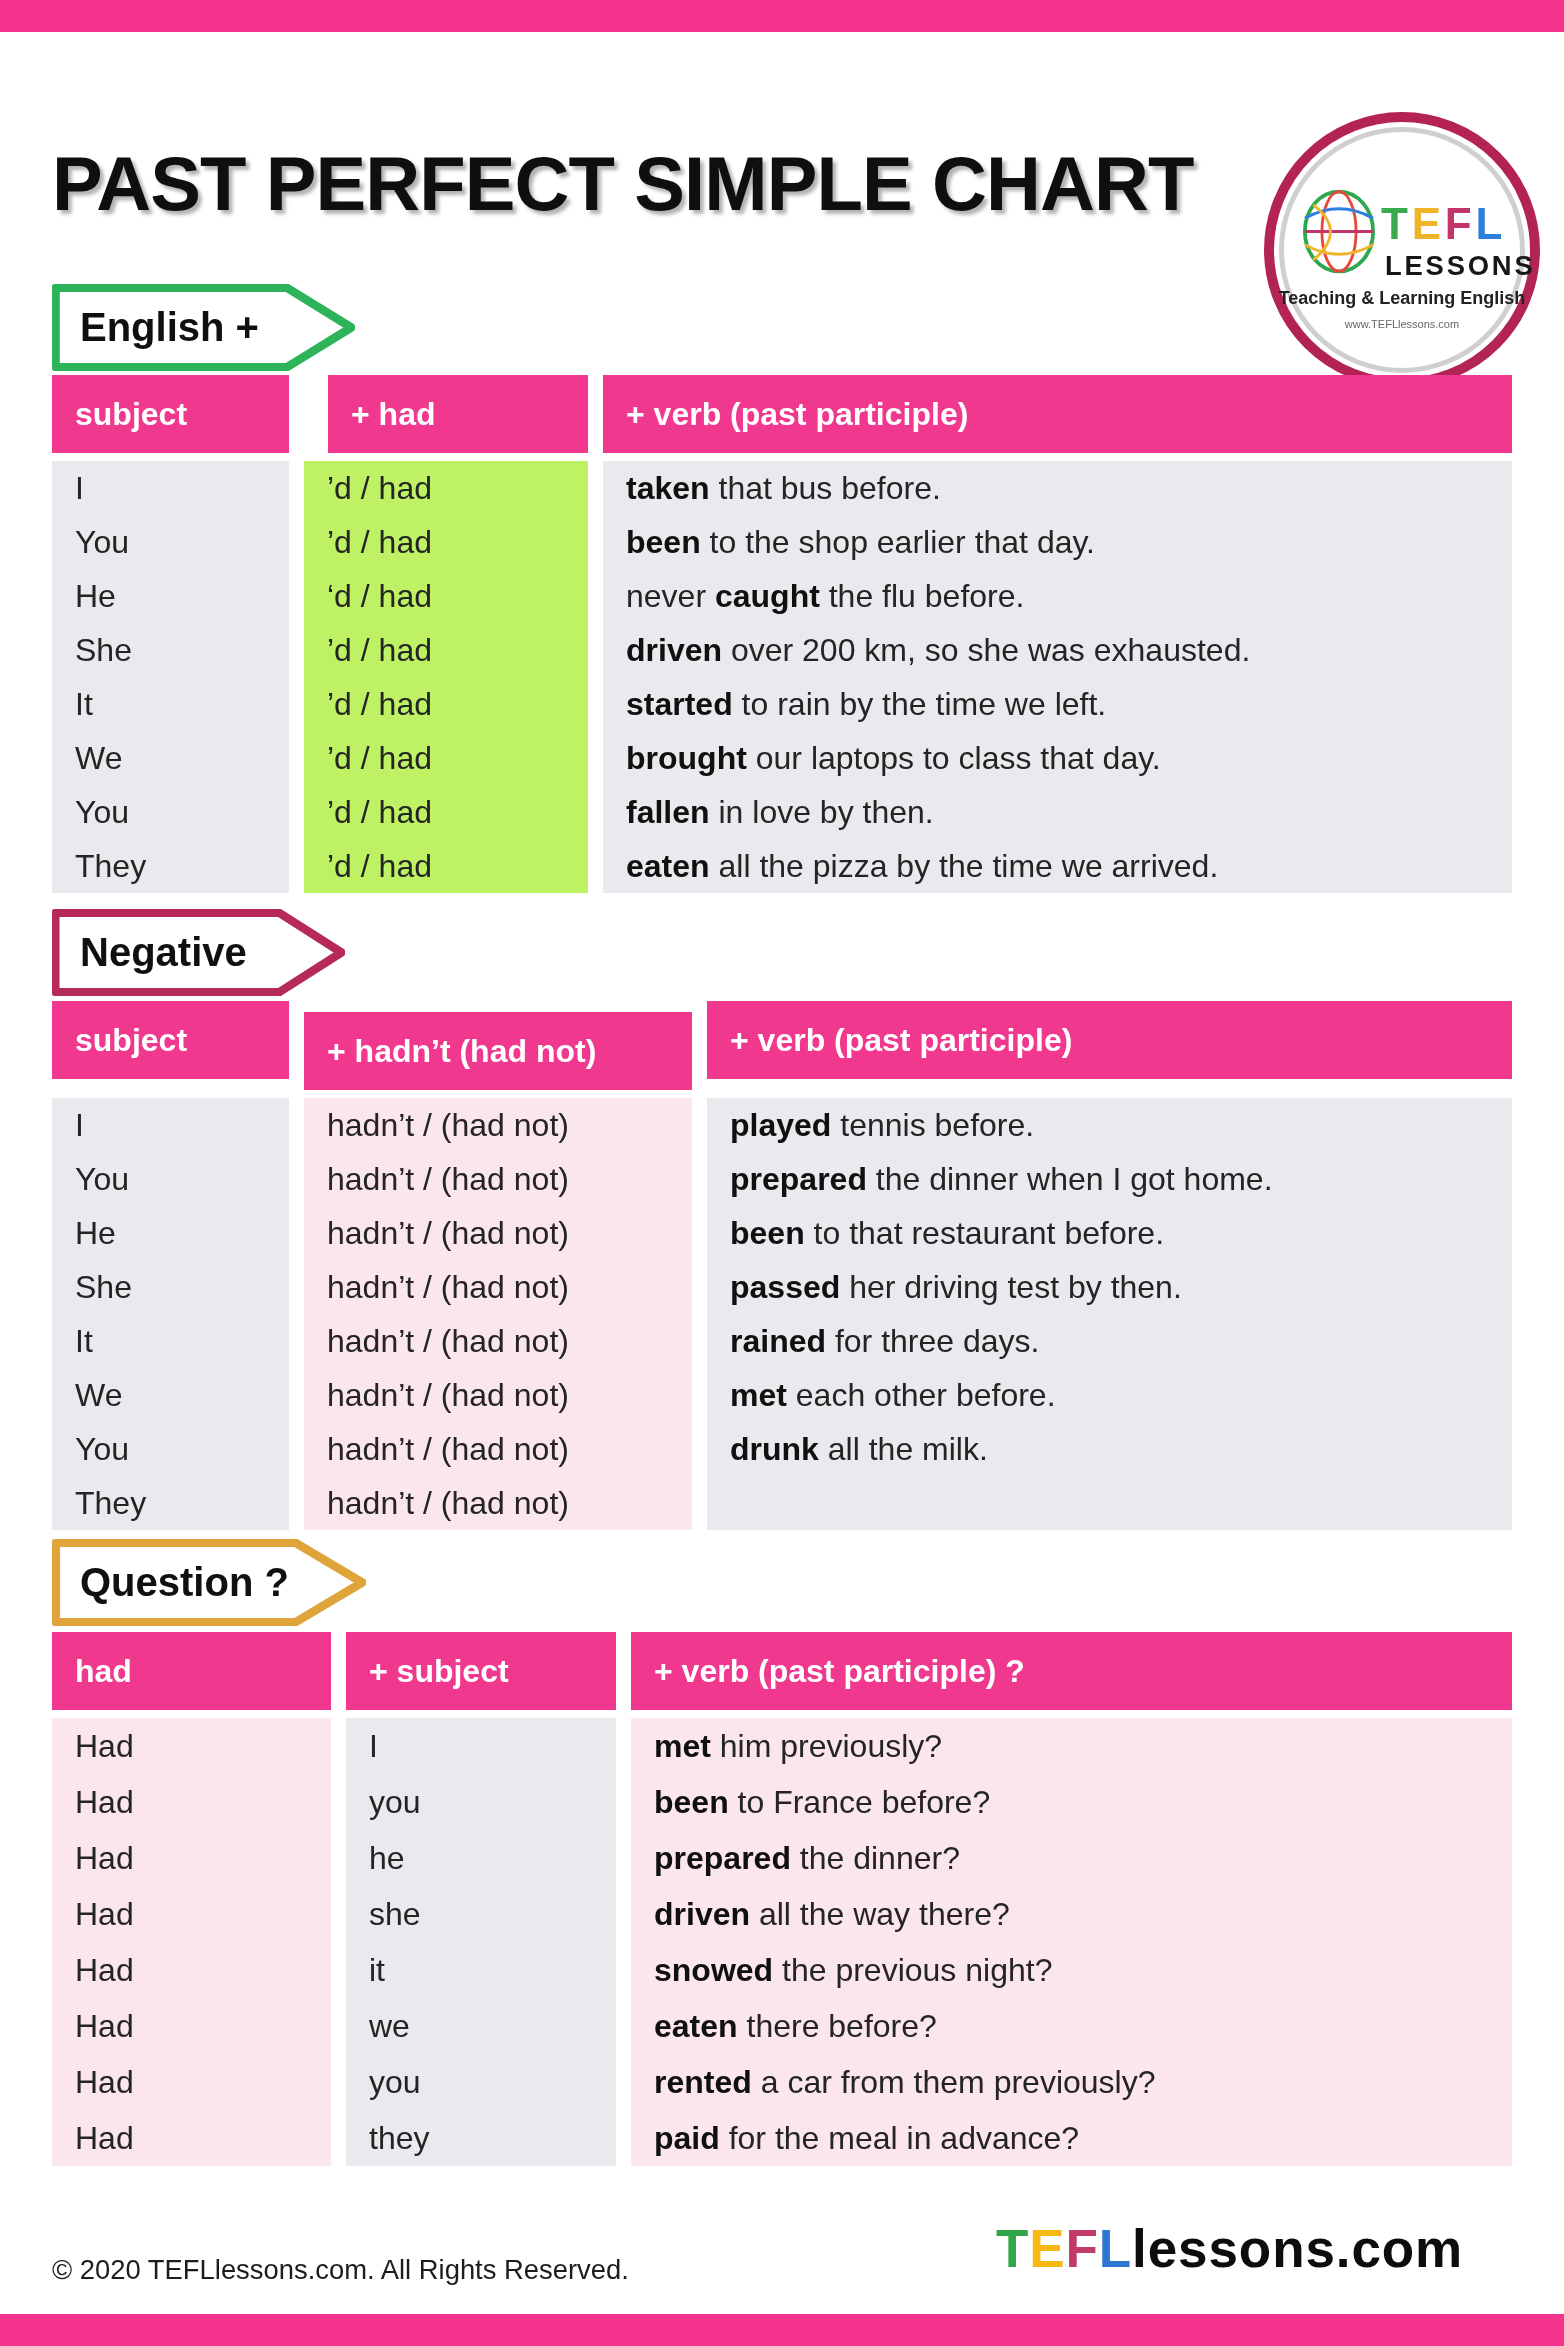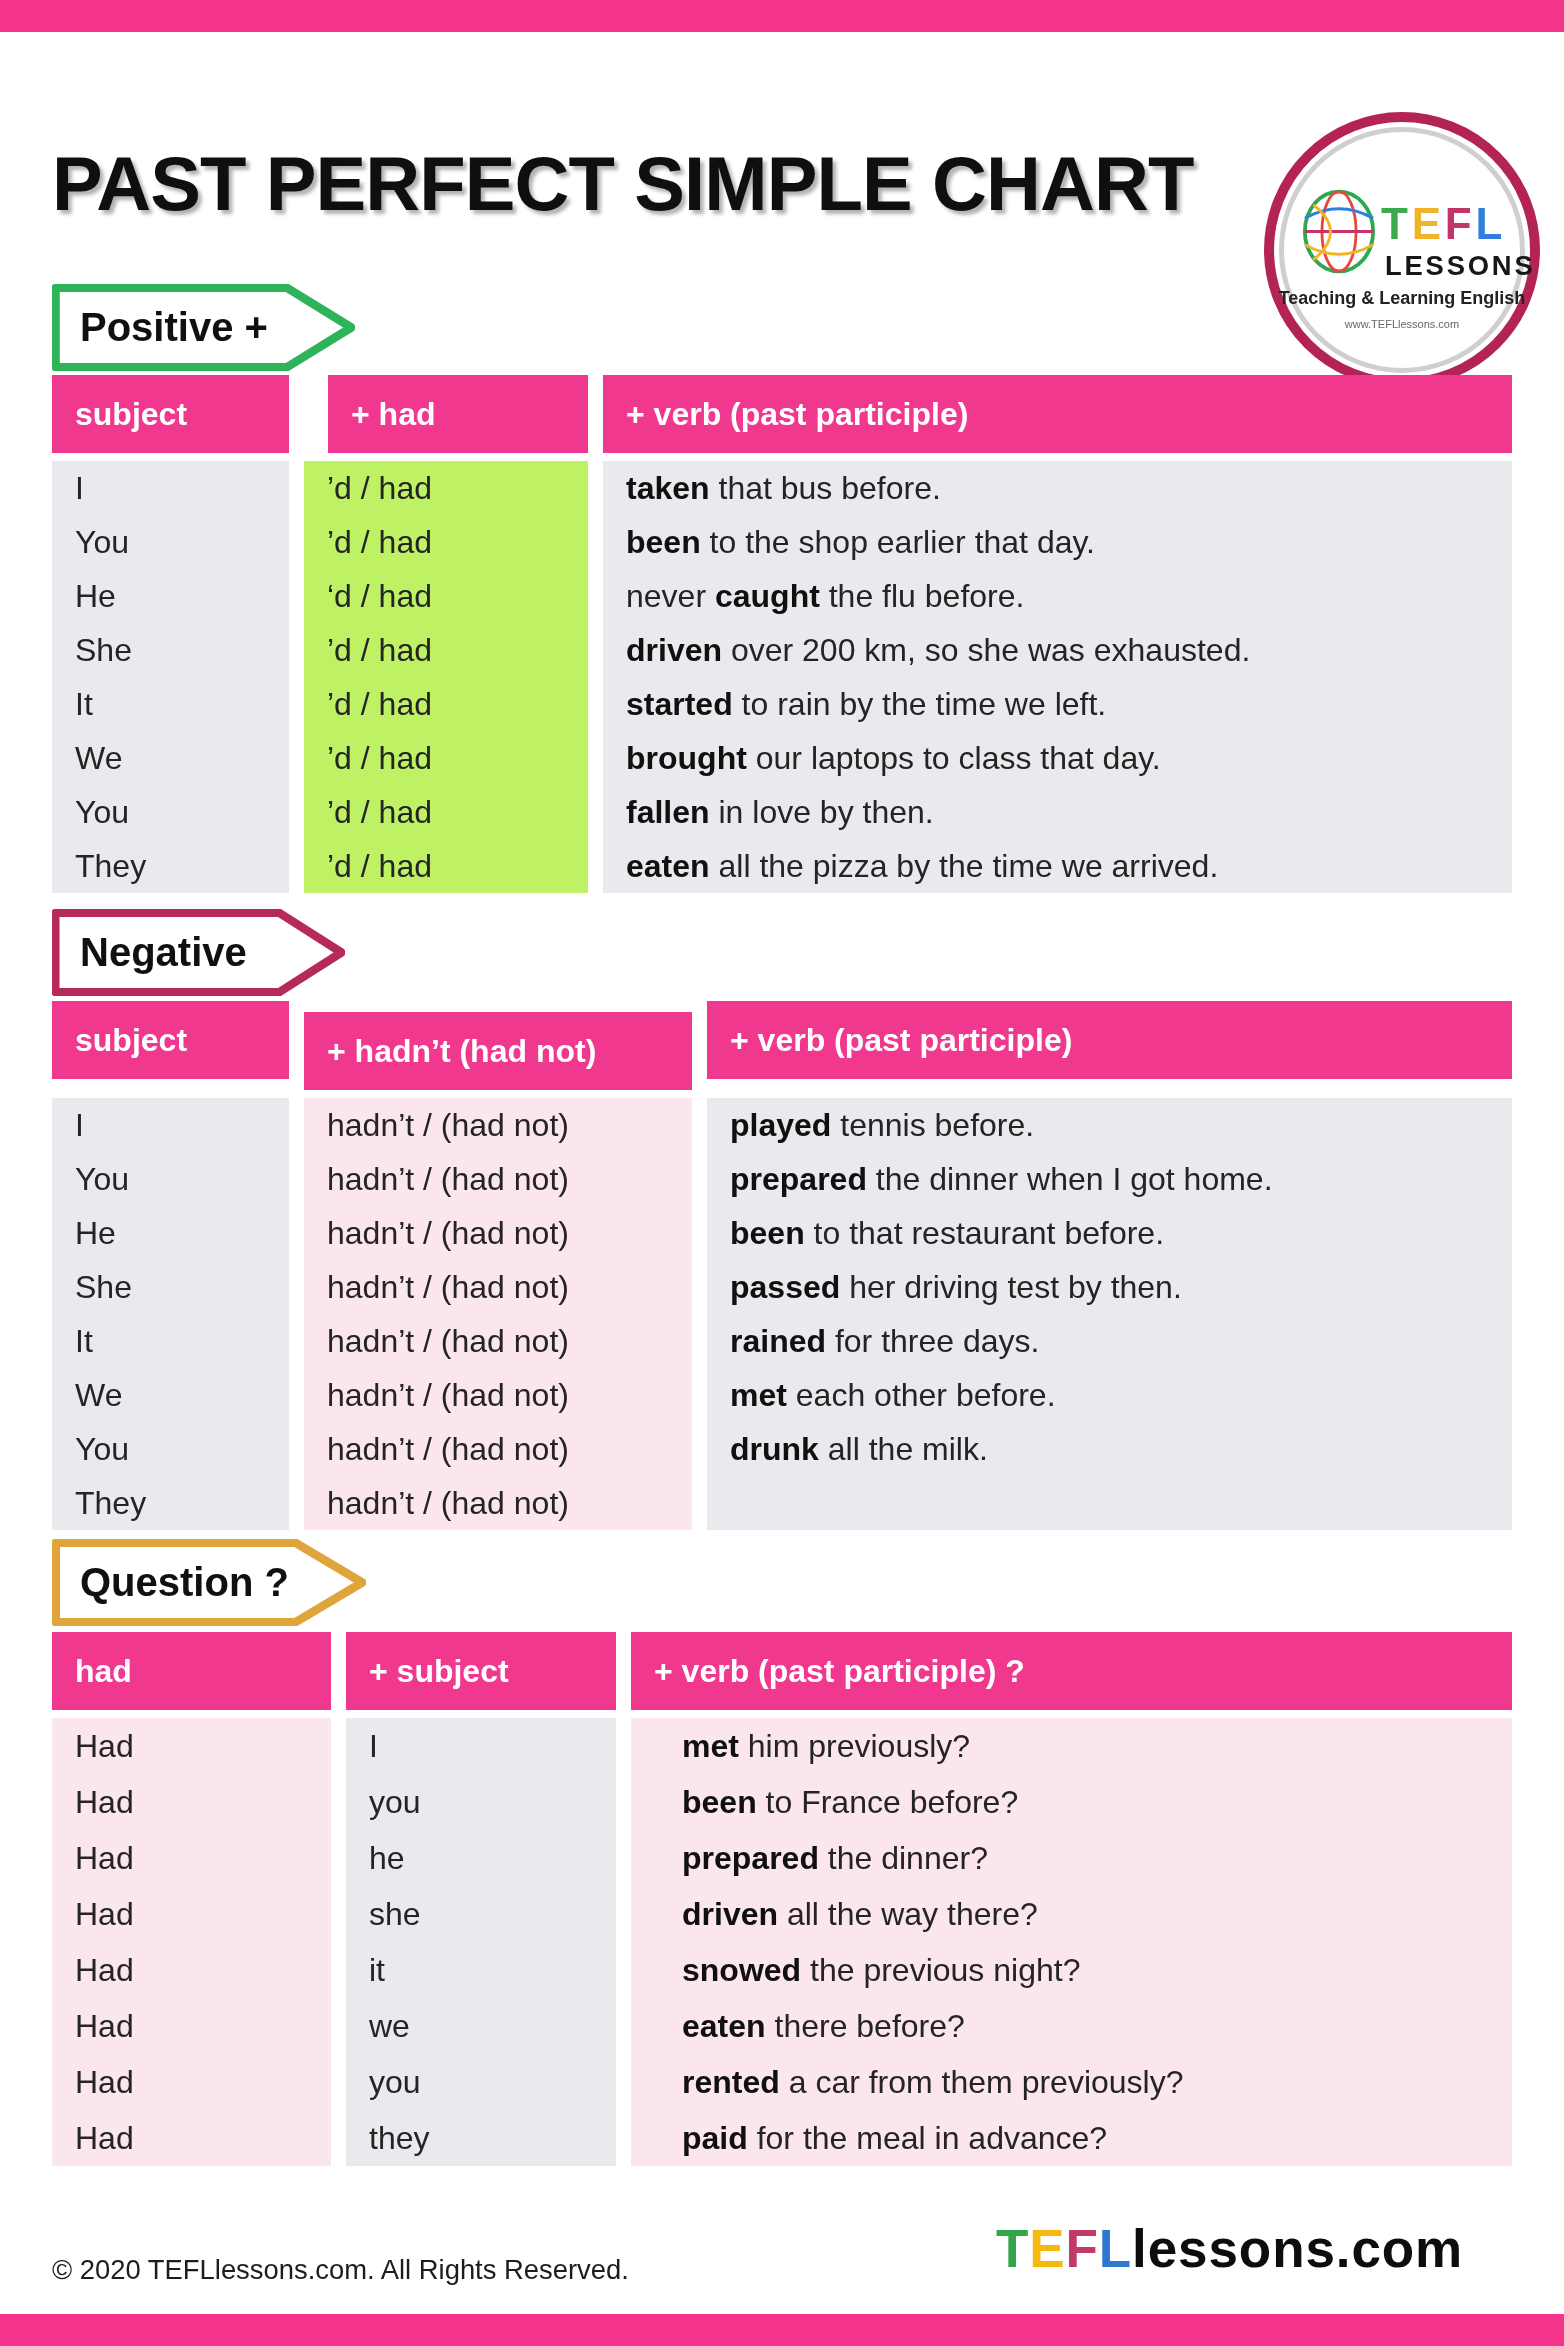--- a/index.html
+++ b/index.html
@@ -90,7 +90,7 @@
         <svg viewBox="0 0 330 92" preserveAspectRatio="none">
           <polygon points="4,4 256,4 326,46 256,88 4,88" fill="#ffffff" stroke="#2DB45B" stroke-width="9" stroke-linejoin="round"></polygon>
         </svg>
-        <span class="banner-label">Positive +</span>
+        <span class="banner-label">English +</span>
       </div>
       <div class="tbl">
         <div class="hcell" style="background: rgb(240, 56, 142);">subject</div>

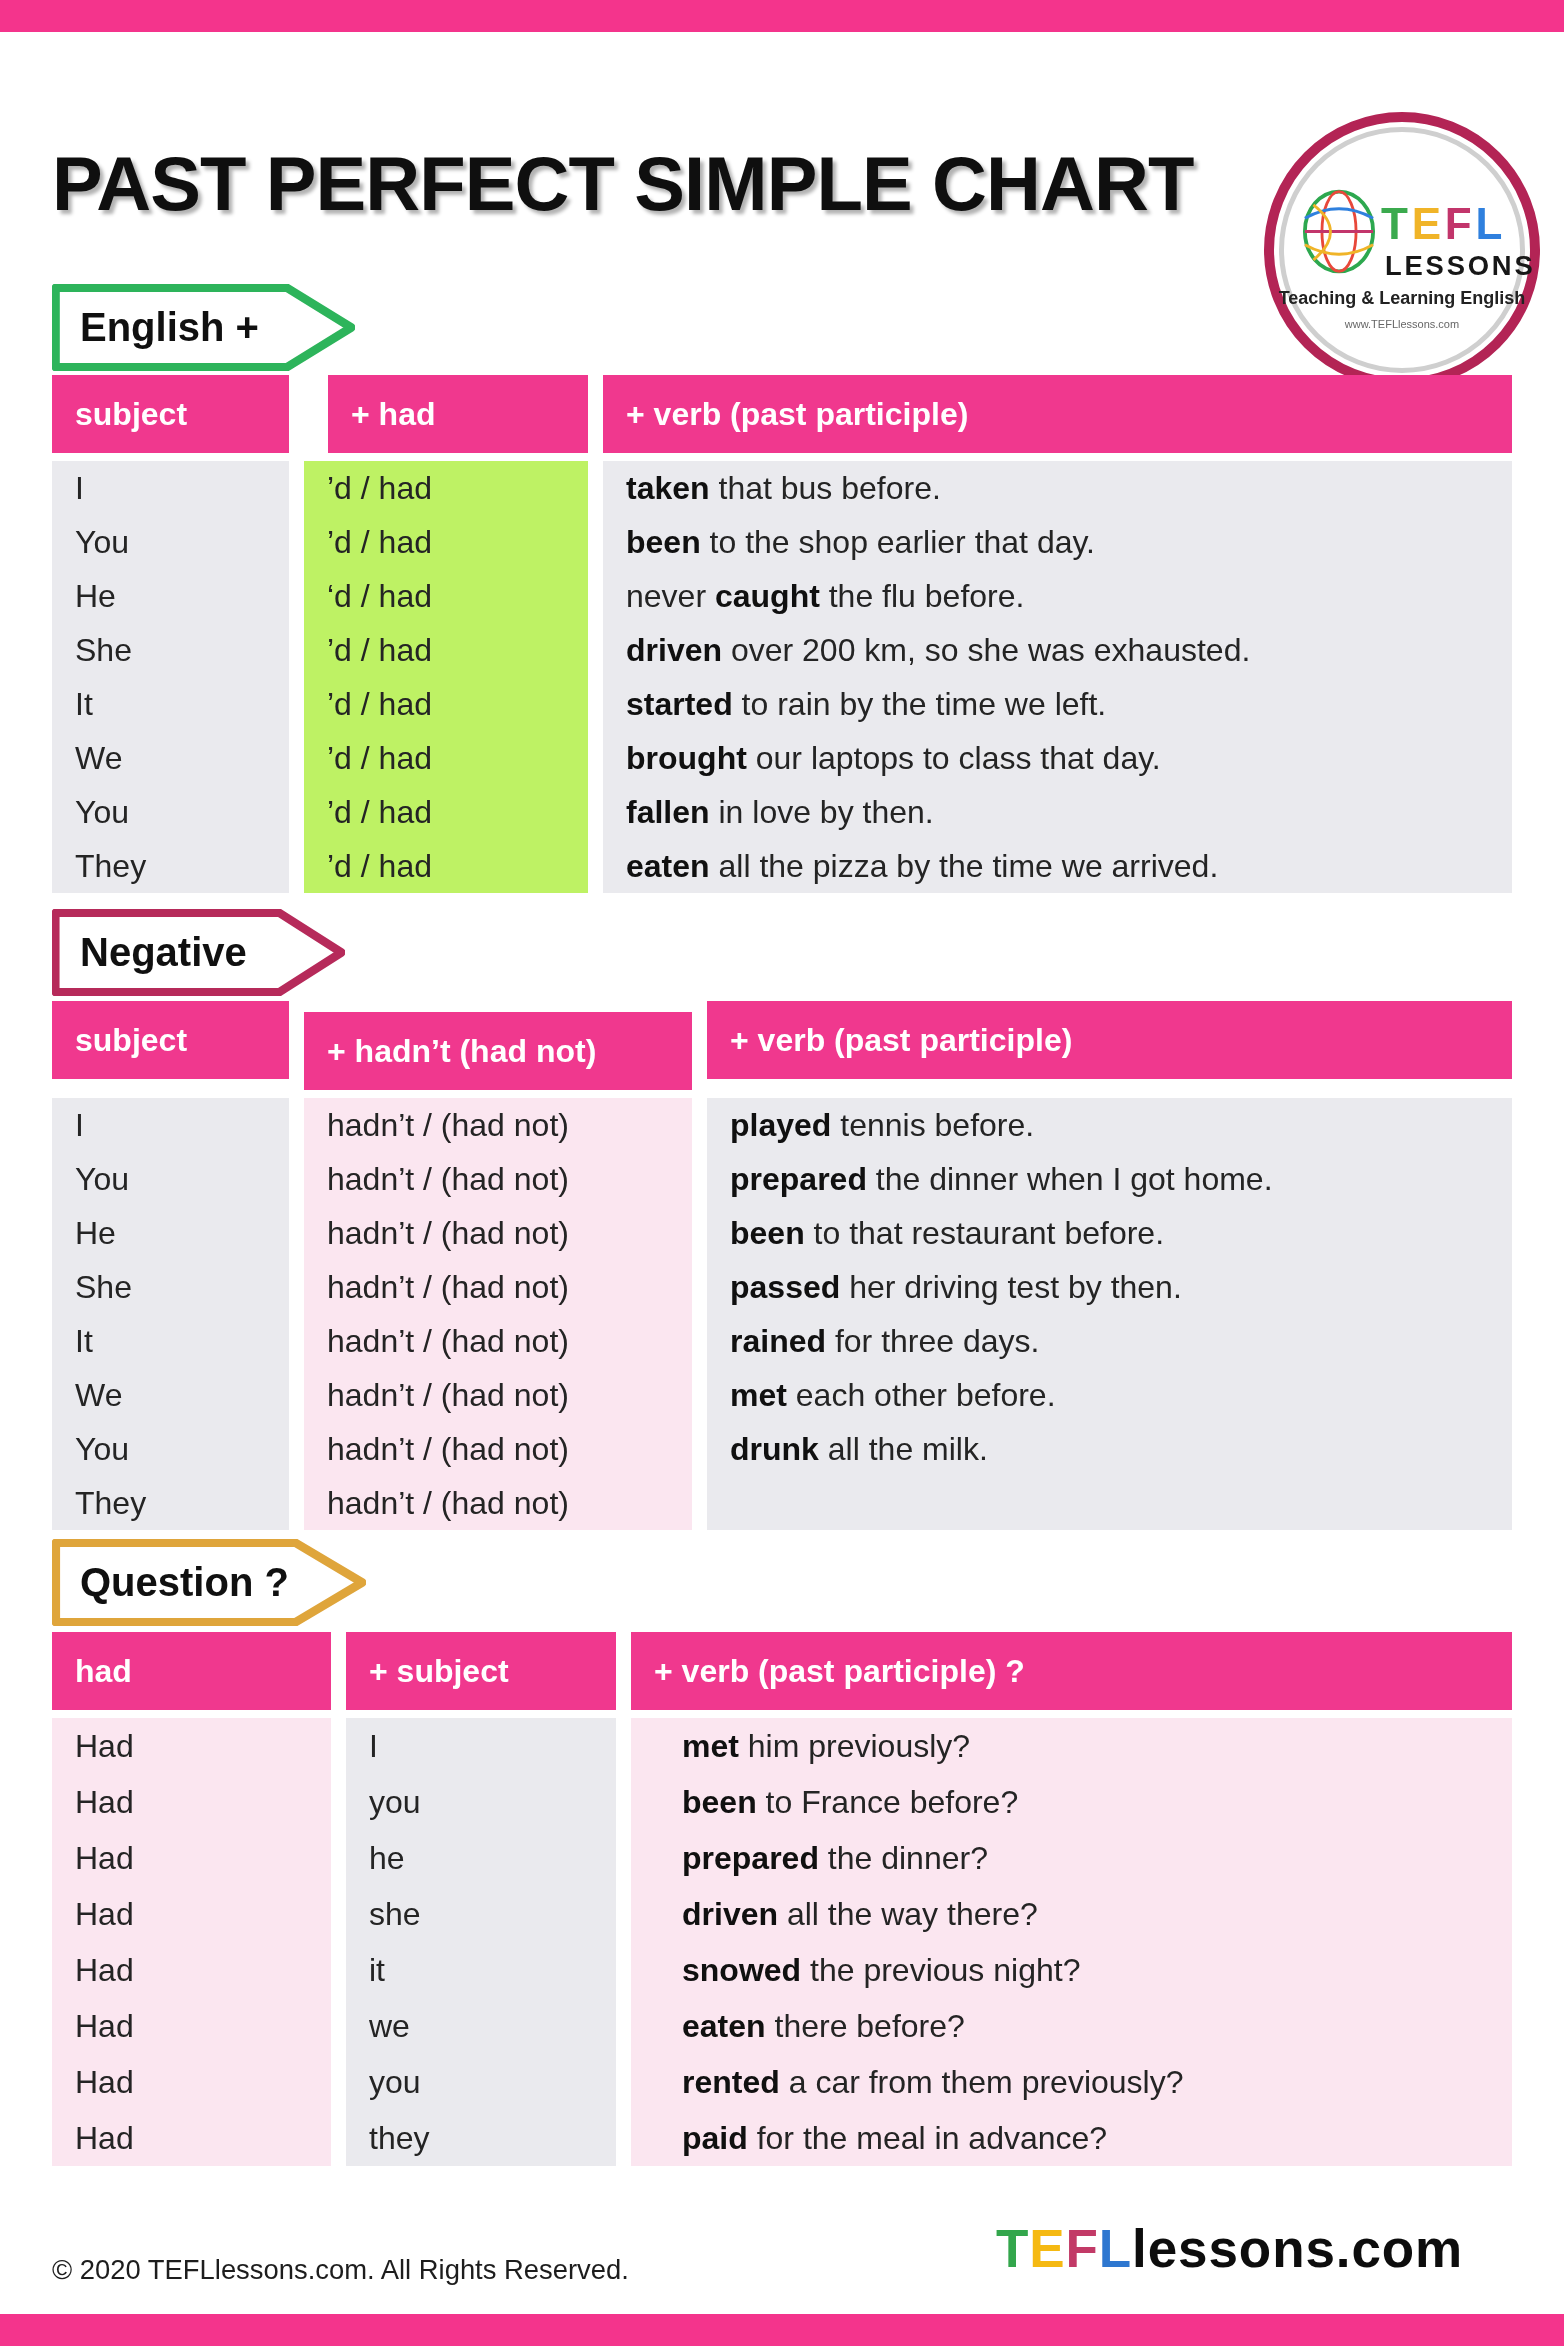--- a/index.html
+++ b/index.html
@@ -201,7 +201,7 @@
           <div class="line">you</div>
           <div class="line">they</div>
         </div>
-        <div class="bcol" style="background: rgb(251, 230, 240); padding-left: 28px;">
+        <div class="bcol" style="background: rgb(251, 230, 240);">
           <div class="line"><b>met</b> him previously?</div>
           <div class="line"><b>been</b> to France before?</div>
           <div class="line"><b>prepared</b> the dinner?</div>

